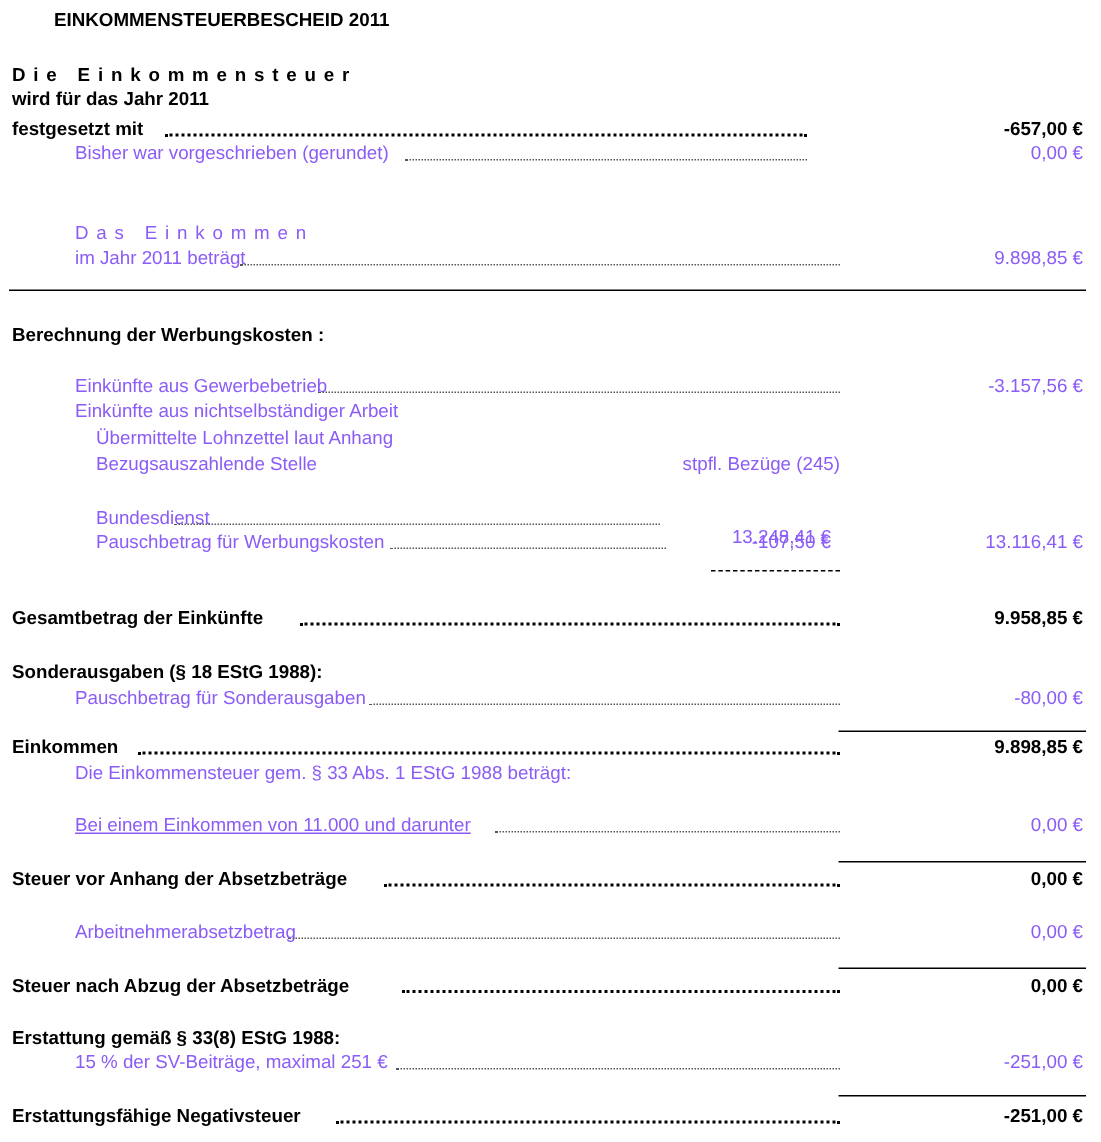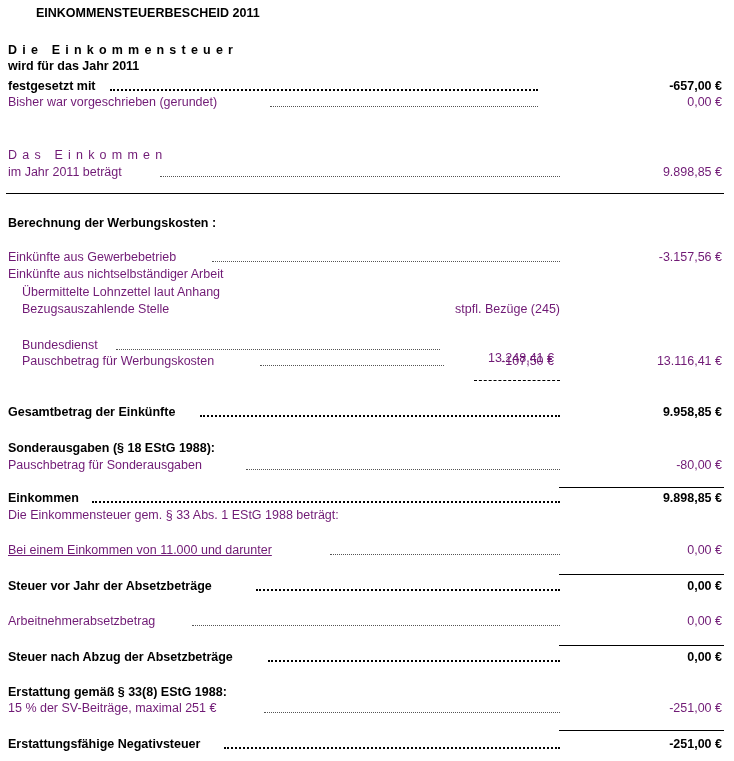--- a/index.html
+++ b/index.html
@@ -9,7 +9,7 @@
   }
   .t { position: absolute; white-space: nowrap; line-height: 15px; }
   .b { font-weight: bold; color: #000; }
-  .n { color: #701a75; }
+  .n { color: #8b5cf6; margin-left: 42px; }
   .r { position: absolute; white-space: nowrap; line-height: 15px; text-align: right; }
   .sp { letter-spacing: 5.2px; }
   .dots { position: absolute; height: 1px; border-bottom: 1px dotted #555; }

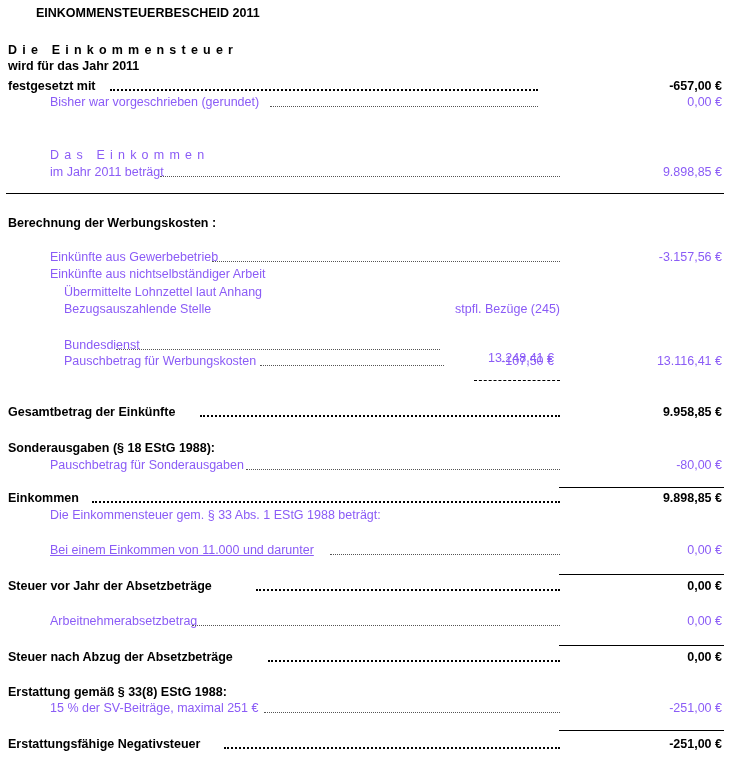--- a/index.html
+++ b/index.html
@@ -80,7 +80,7 @@
 <div class="r n" style="right:12px;top:543px;">0,00 €</div>
 
 <div class="hr" style="left:559px;width:165px;top:574px;"></div>
-<div class="t b" style="left:8px;top:579px;">Steuer vor Jahr der Absetzbeträge</div>
+<div class="t b" style="left:8px;top:579px;">Steuer vor Anhang der Absetzbeträge</div>
 <div class="dots bd" style="left:256px;width:304px;top:588px;"></div>
 <div class="r b" style="right:12px;top:579px;">0,00 €</div>
 

